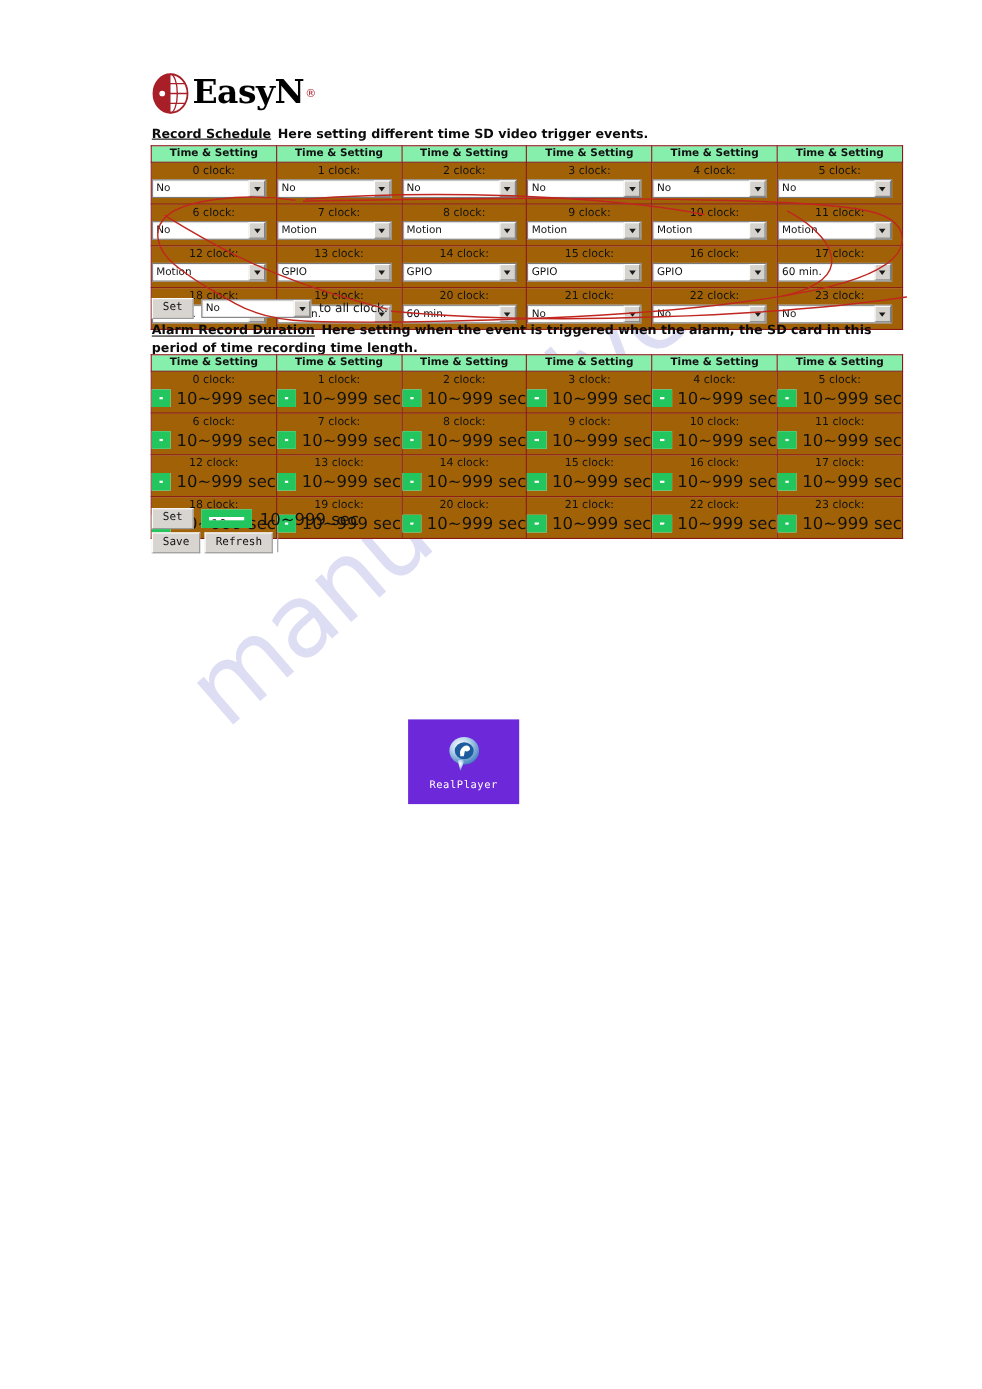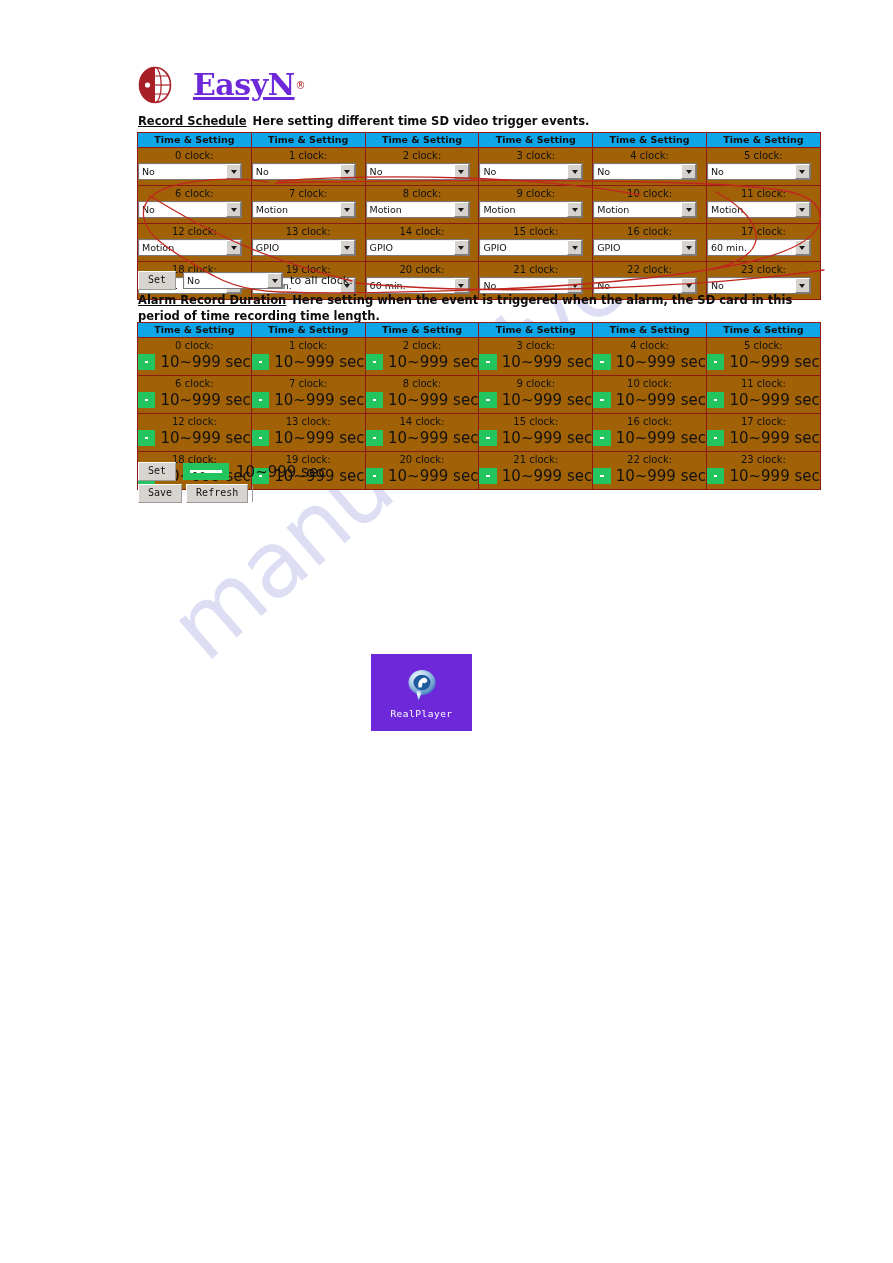--- a/index.html
+++ b/index.html
@@ -49,11 +49,10 @@
     font-family: "DejaVu Serif", serif;
     font-weight: 700;
     font-size: 30px;
-    color: #6d28d9;
+    color: #000000;
     letter-spacing: -0.5px;
-    margin-left: 21px;
+    margin-left: 3px;
     line-height: 1;
-    text-decoration: underline;
   }
   .logo-reg {
     font-family: "DejaVu Sans", sans-serif;

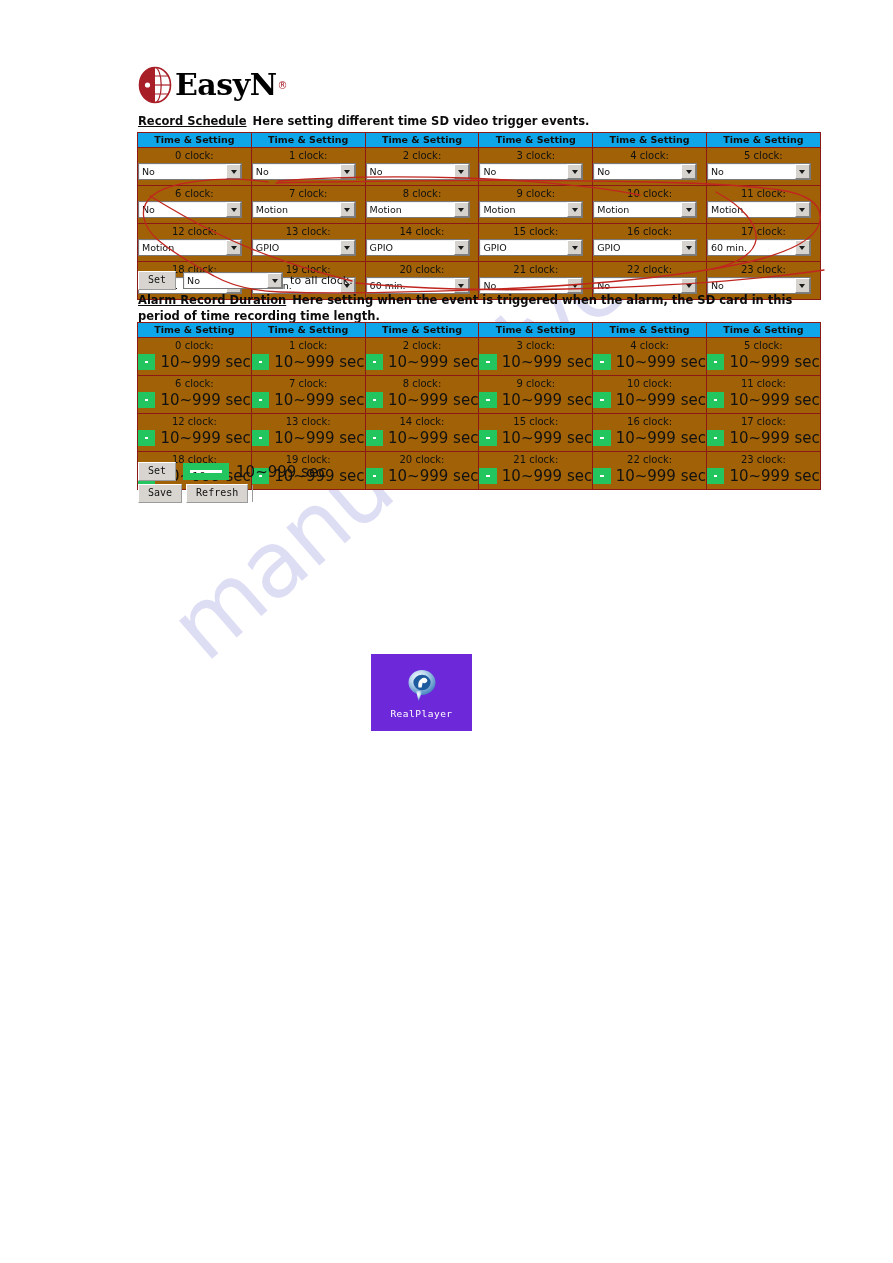--- a/index.html
+++ b/index.html
@@ -106,7 +106,7 @@
     color: #111;
     height: 14px;
     line-height: 14px;
-    background: #0ea5e9;
+    background: #86efac;
   }
 
   .cell {

